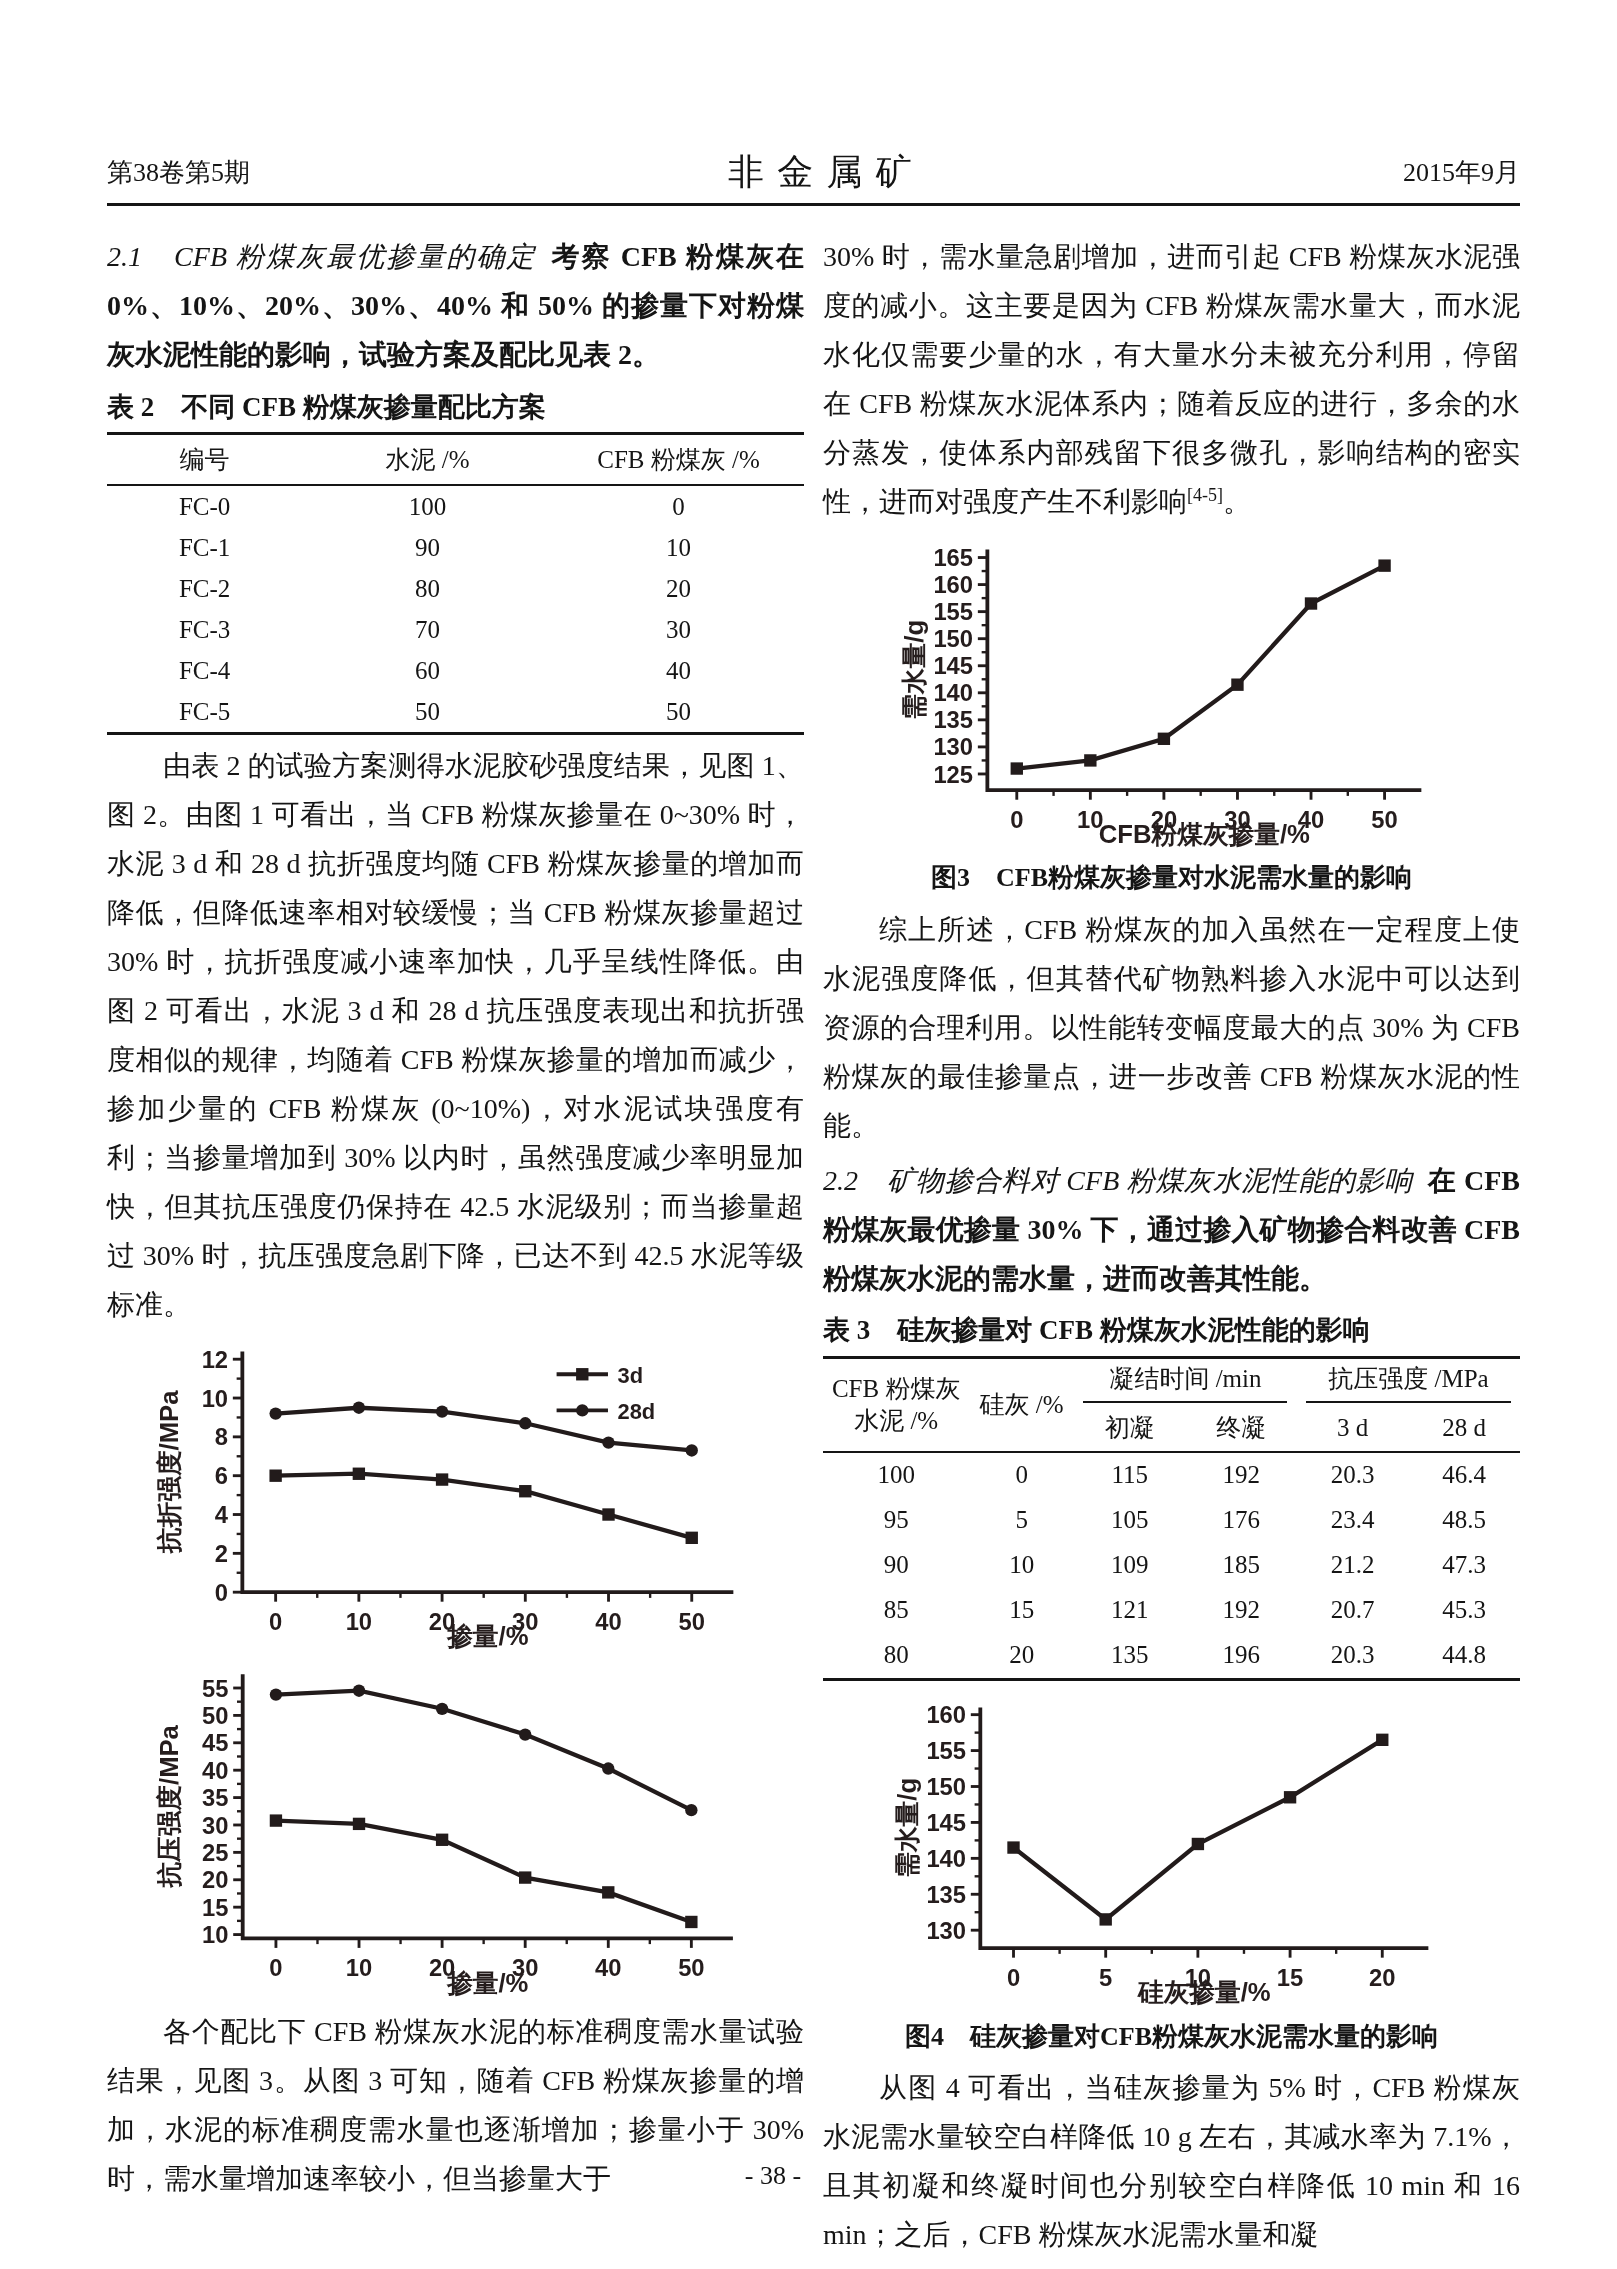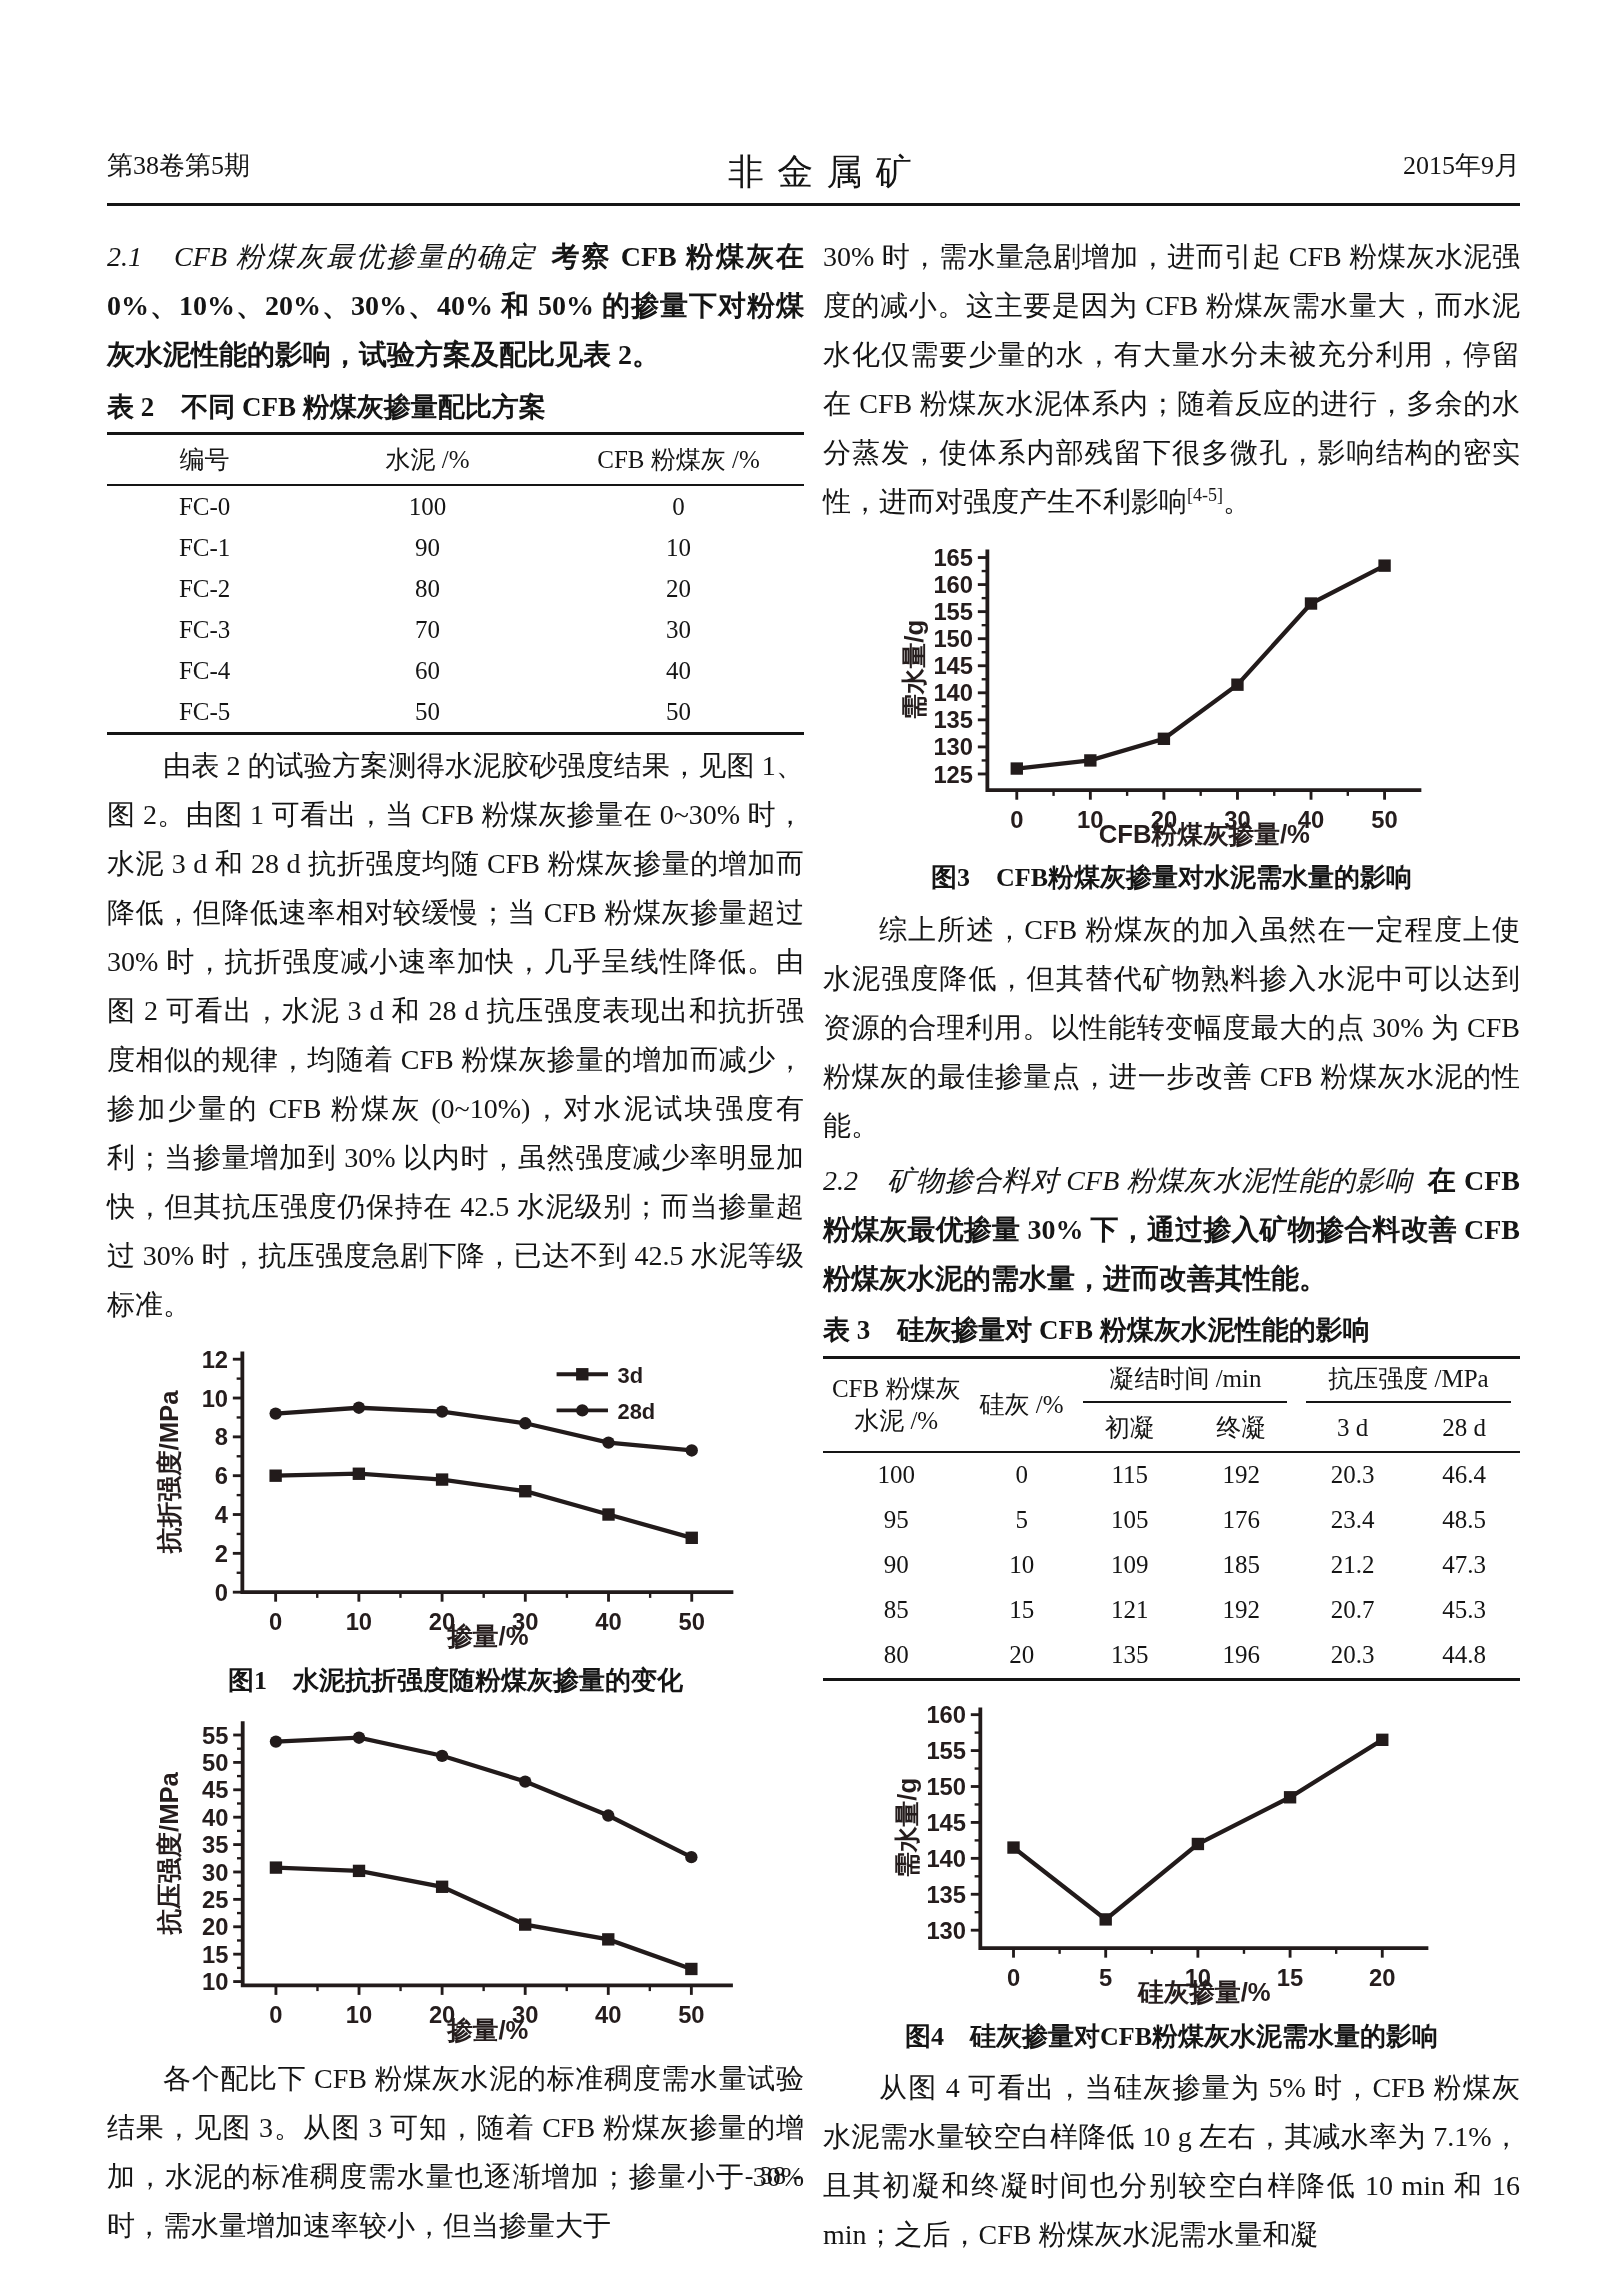--- a/index.html
+++ b/index.html
@@ -11,7 +11,7 @@
   .page{position:absolute;inset:0;}
   
   .page-header{position:absolute;top:148px;left:107px;width:1413px;
-    display:flex;justify-content:space-between;align-items:flex-start;font-size:26px;}
+    display:flex;justify-content:space-between;align-items:center;font-size:26px;}
   .journal-name{letter-spacing:13.3px;font-size:36px;}
   .header-rule{position:absolute;top:203px;left:107px;width:1413px;border-top:3.8px solid #151515;}
   

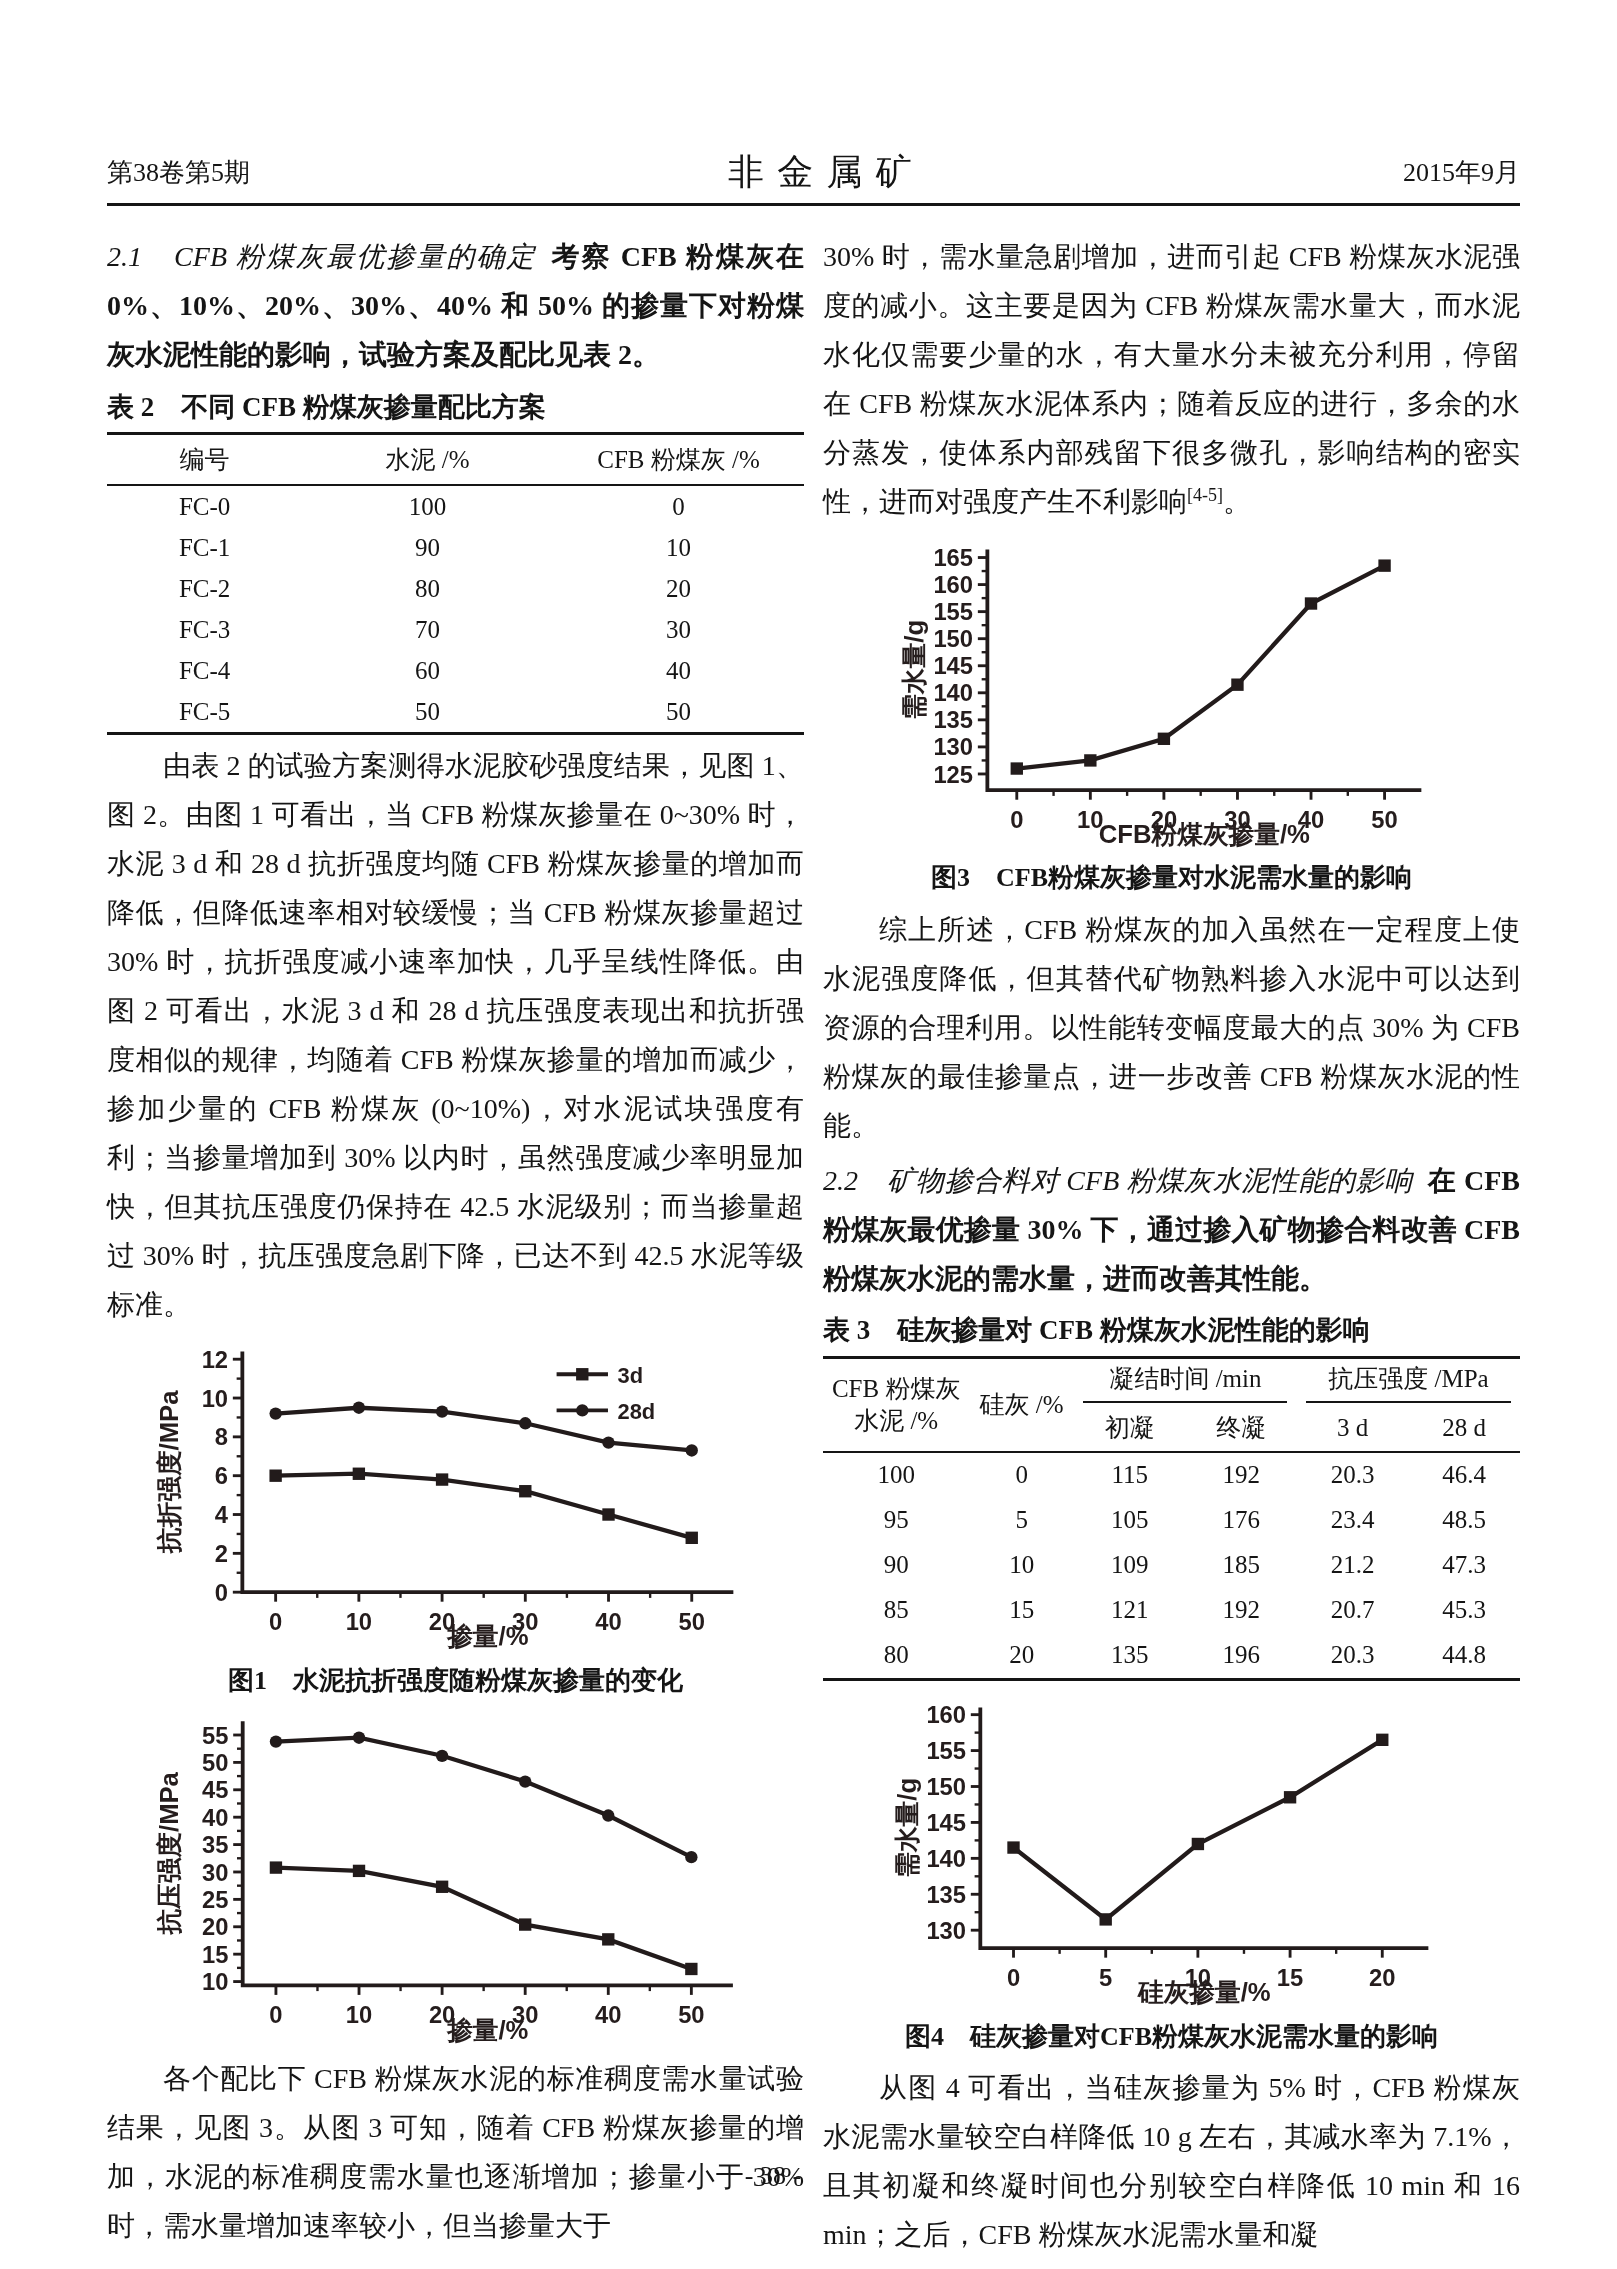--- a/index.html
+++ b/index.html
@@ -173,7 +173,6 @@
             <circle cx="453.24" cy="76" r="6.5" fill="#221b1b"></circle>
             <text x="490.24" y="85" class="legend">28d</text>
           </svg>
-        <figcaption class="fig-caption">图1　水泥抗折强度随粉煤灰掺量的变化</figcaption>
       </figure>
 
       <figure>

